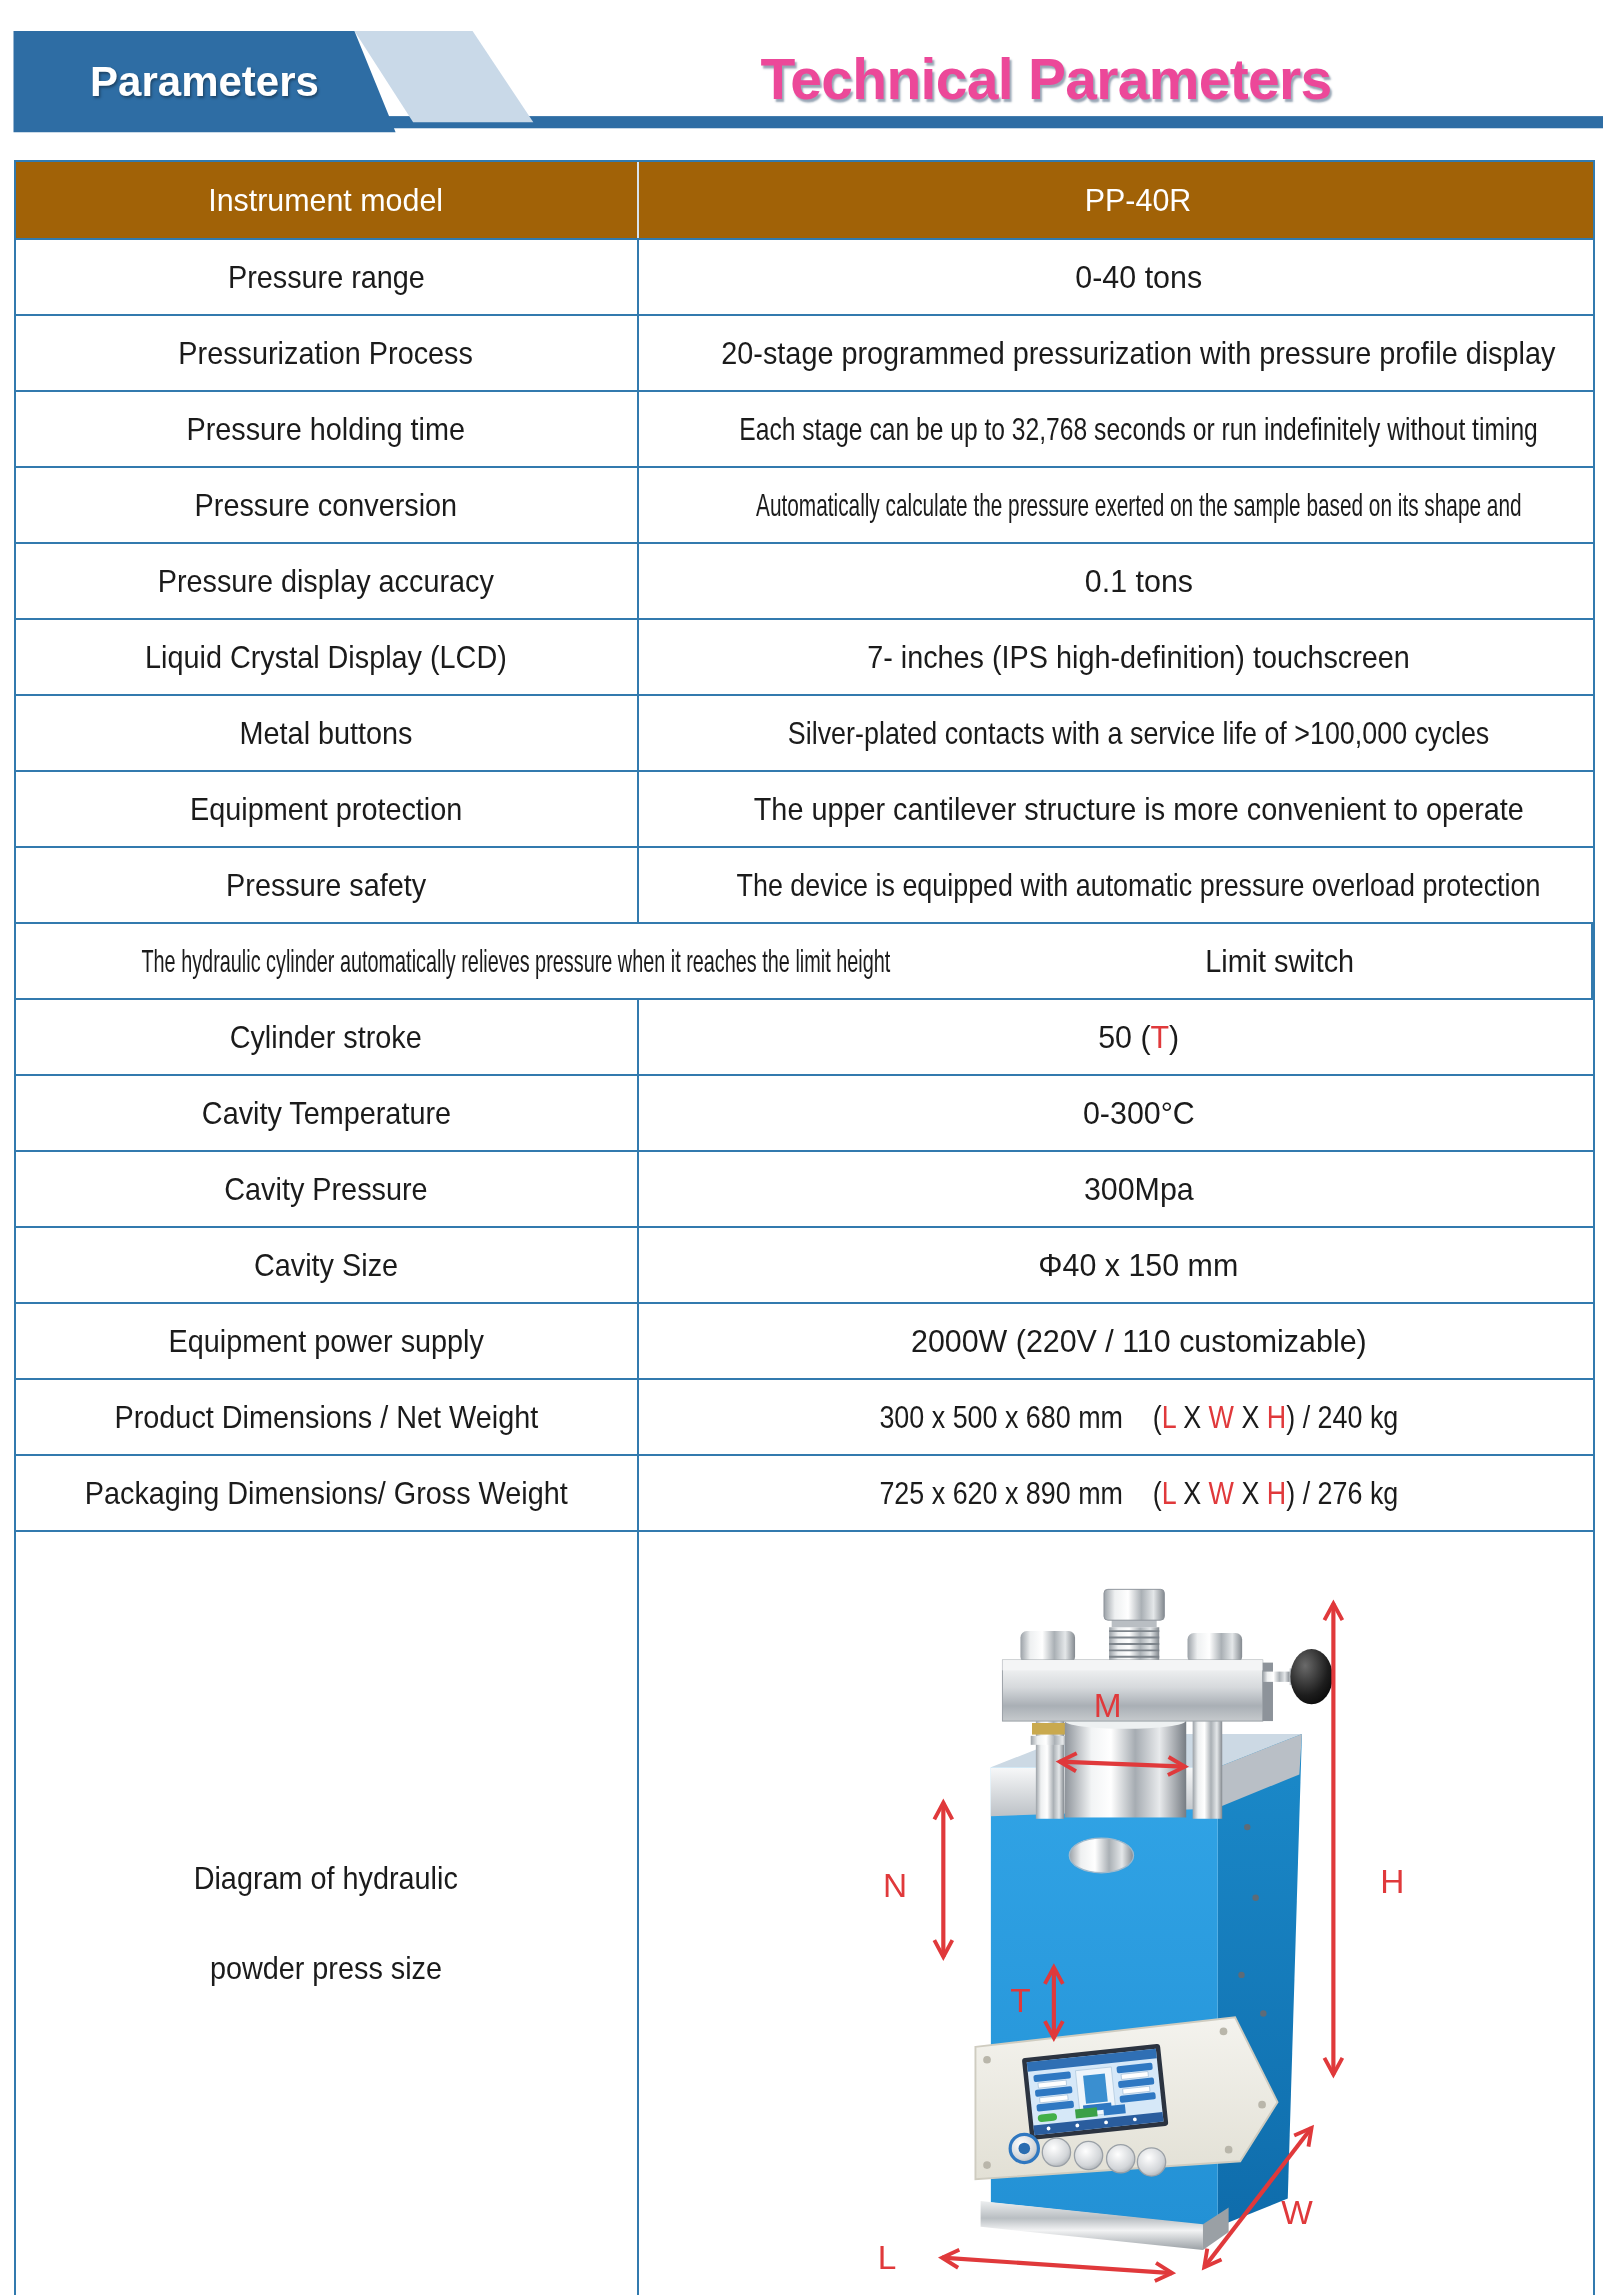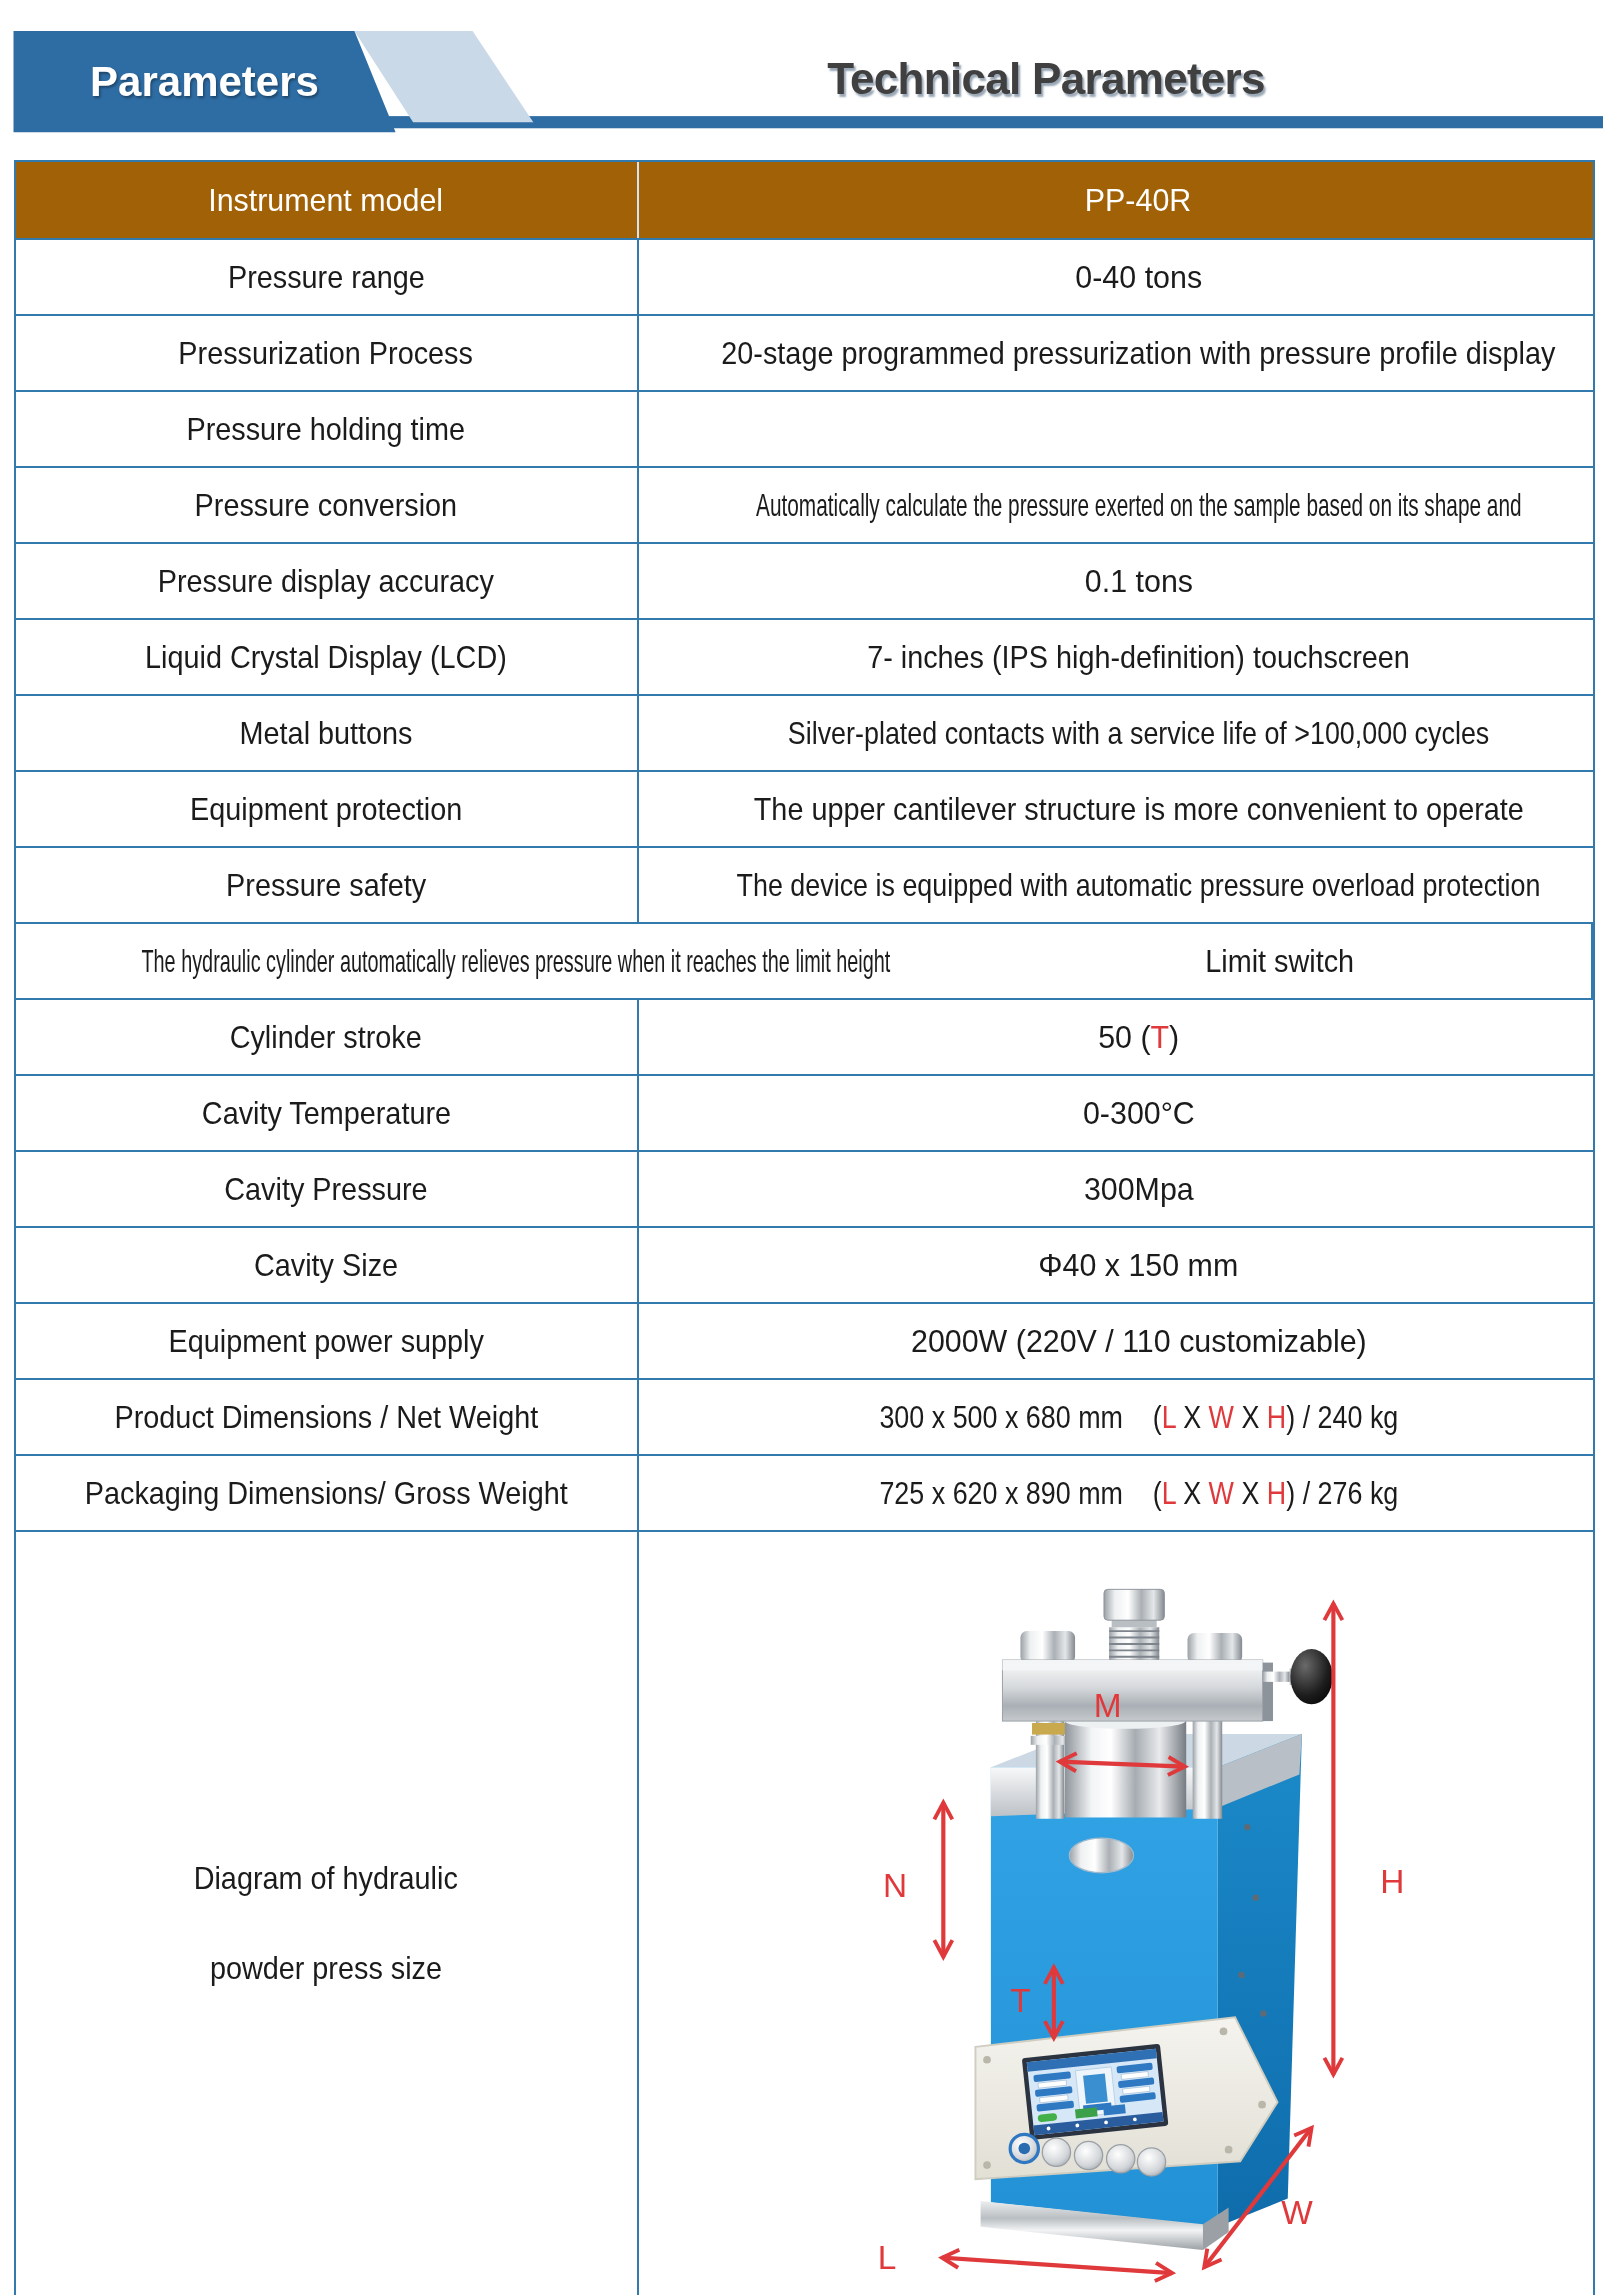--- a/index.html
+++ b/index.html
@@ -12,7 +12,7 @@
     color:#ffffff;font-size:42px;font-weight:bold;letter-spacing:0;
     text-shadow:1.3px 2px 2.7px rgba(0,0,0,.38);}
   .page-title{position:absolute;left:675px;top:35px;width:742px;height:88px;display:flex;align-items:center;justify-content:center;
-    color:#404040;font-size:44px;font-weight:bold;letter-spacing:-0.7px;
+    color:#ec4899;font-size:57px;font-weight:bold;letter-spacing:-0.7px;
     text-shadow:2px 2.7px 2px rgba(26,58,92,.45);}
 
   

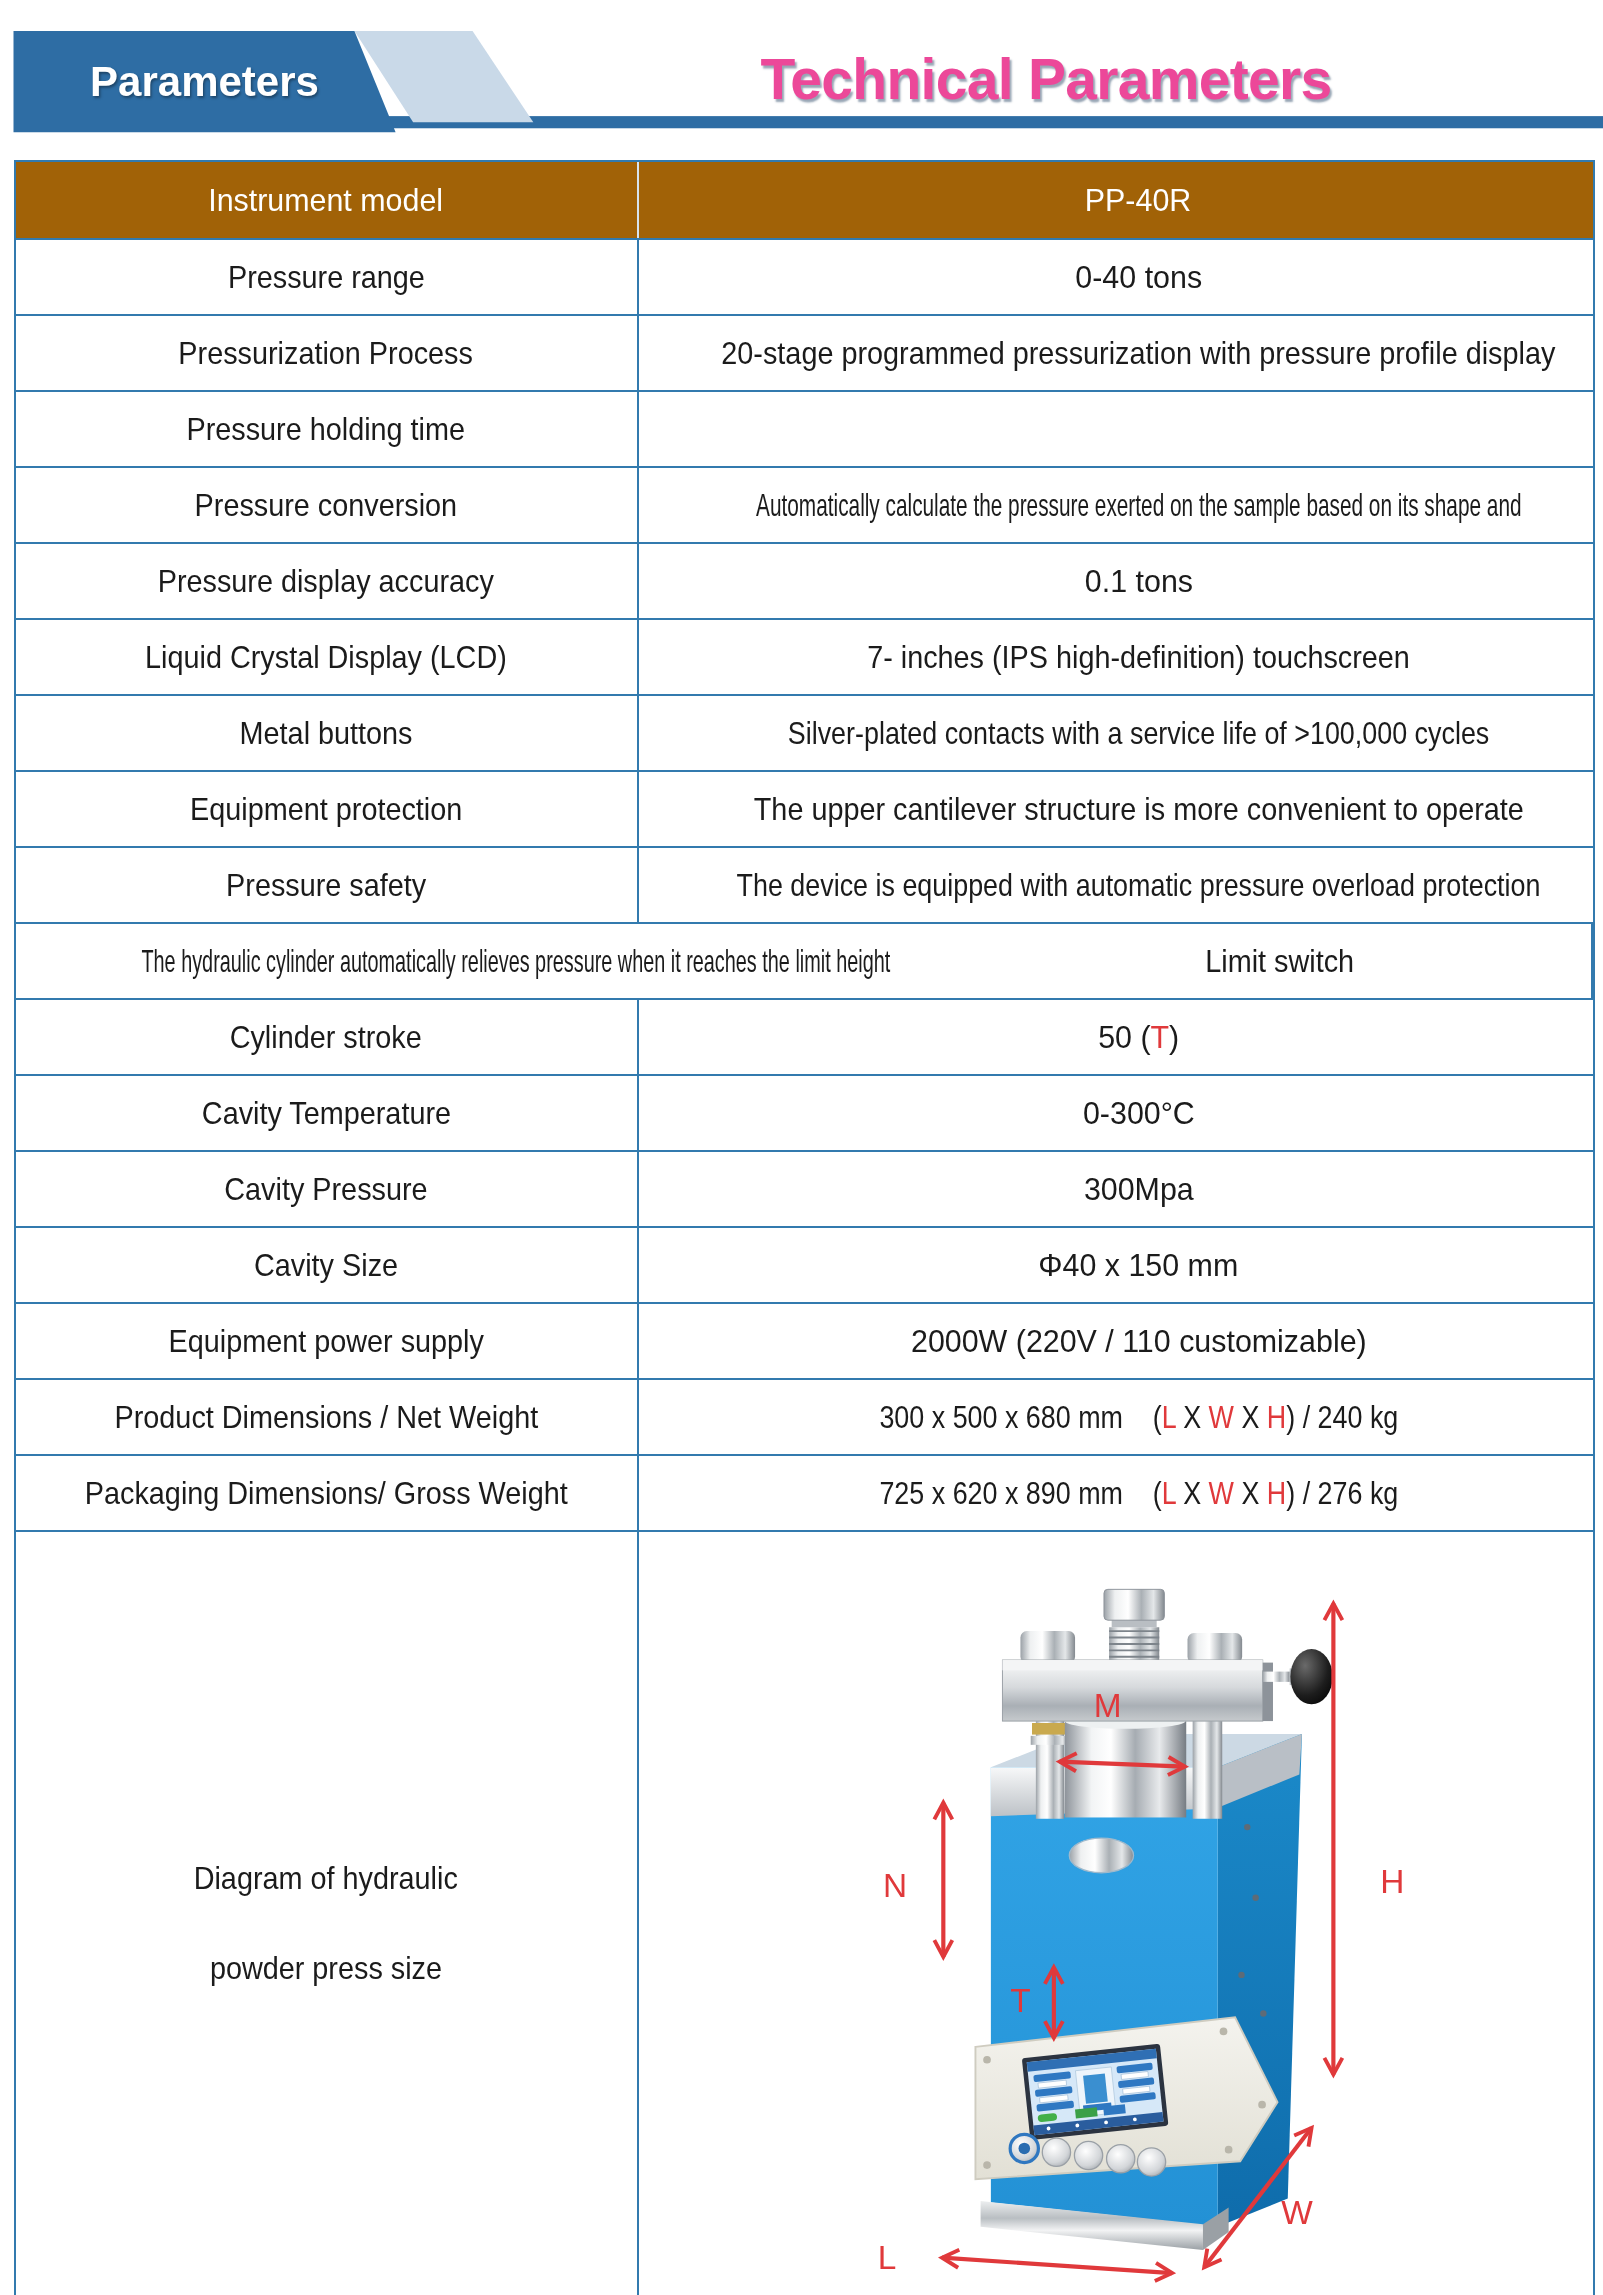--- a/index.html
+++ b/index.html
@@ -87,6 +87,9 @@
   <div class="trow">
     <div class="cell lbl-cell">
         <span class="txt lbl">Pressure holding time</span>
+      </div>
+    <div class="cell val-cell">
+        <span class="txt sx77">Each stage can be up to 32,768 seconds or run indefinitely without timing</span>
       </div>
   </div>
 

